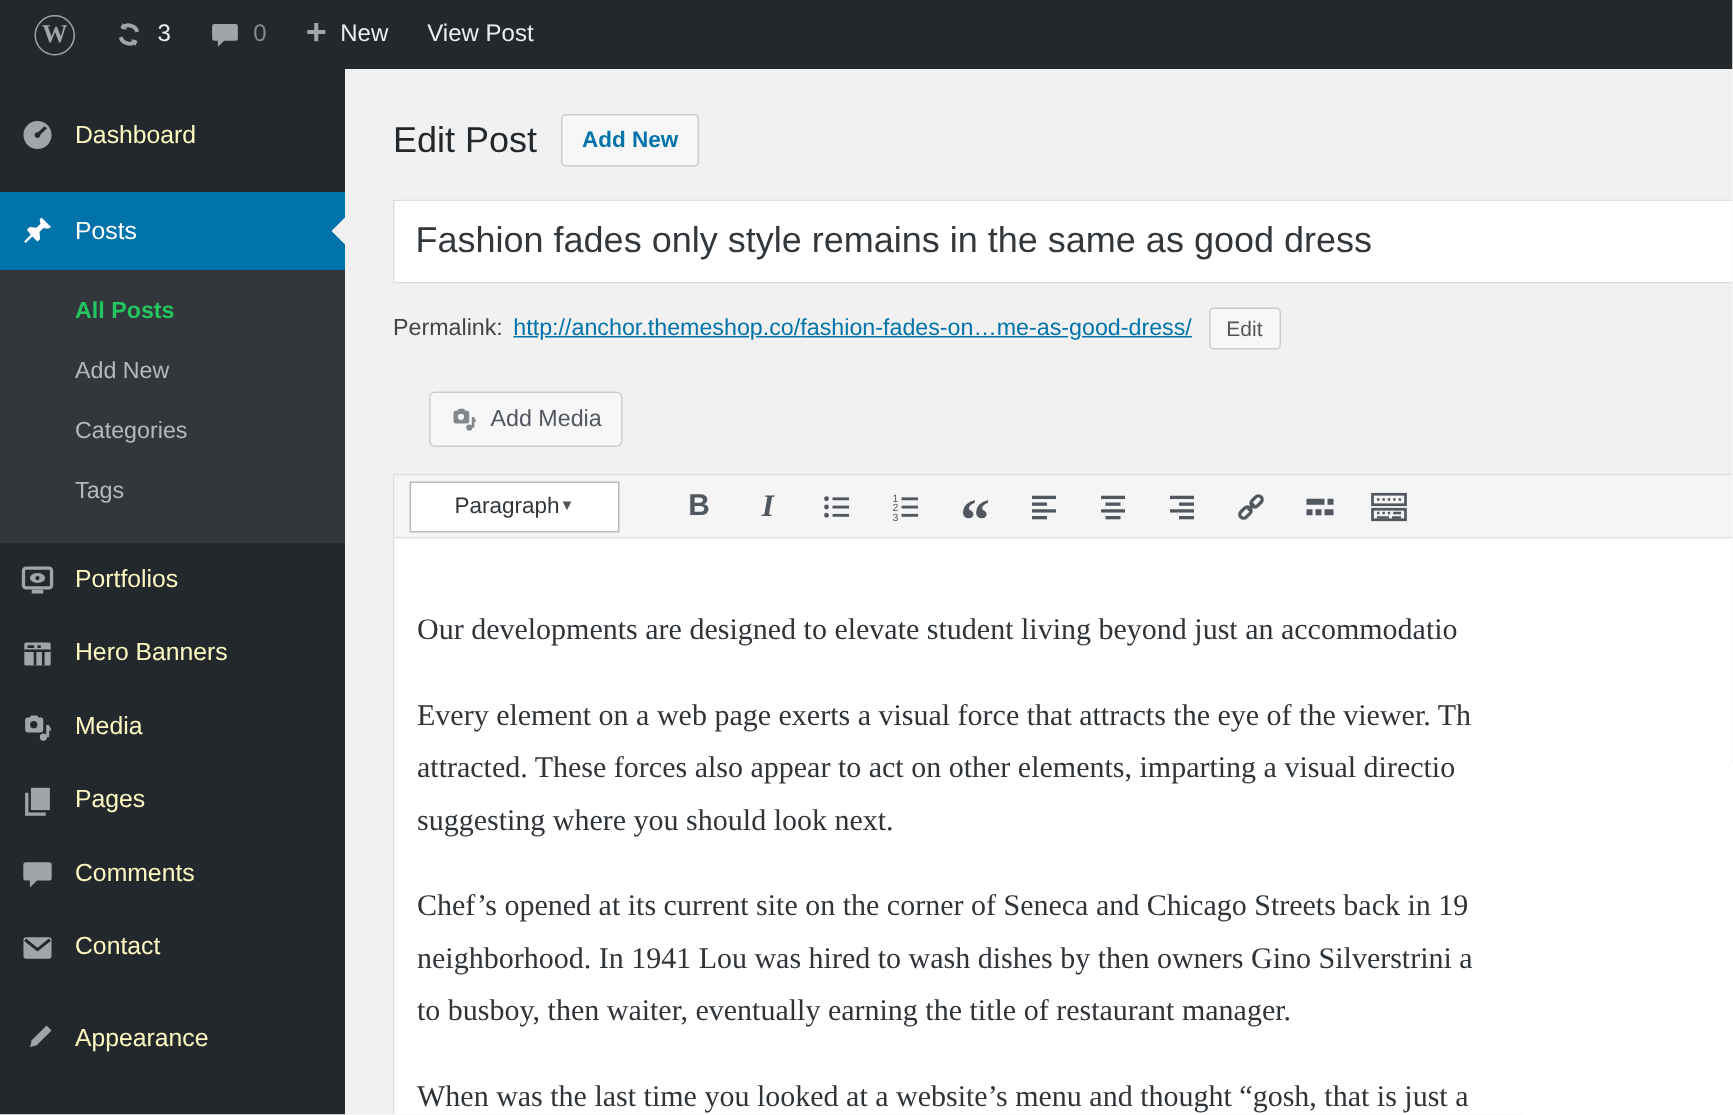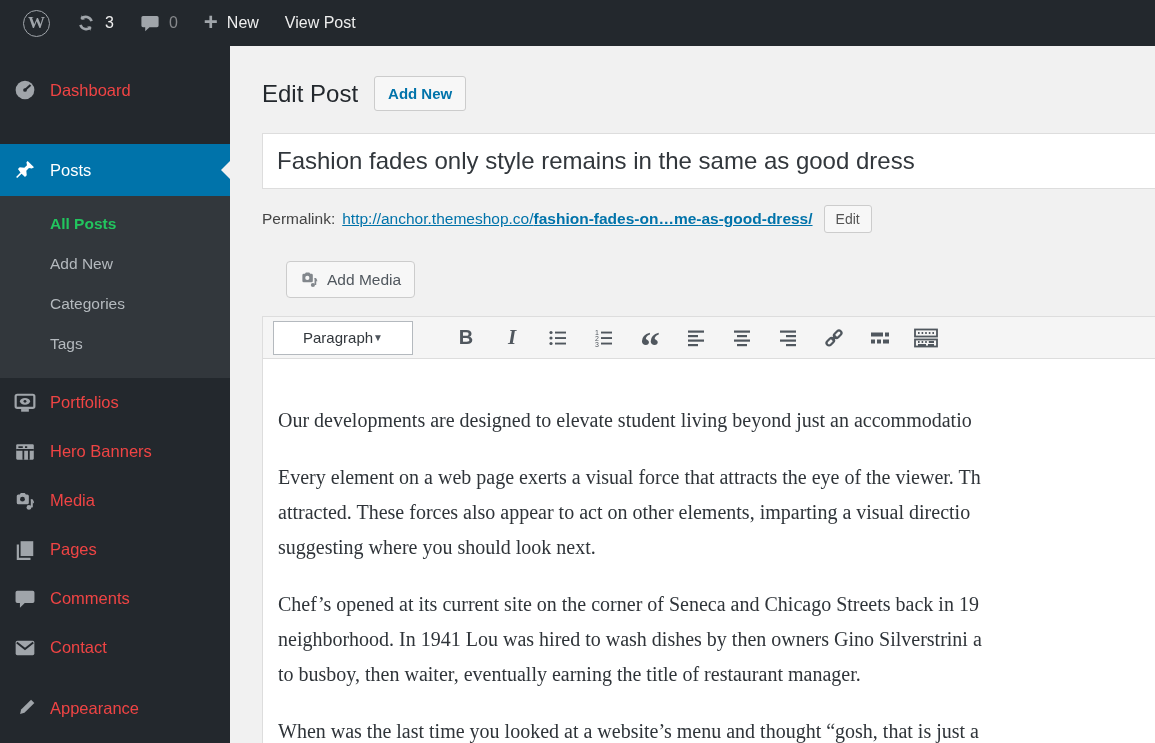--- a/index.html
+++ b/index.html
@@ -50,7 +50,7 @@
   .menu-item {
     display: flex; align-items: center; gap: 14px;
     height: 49px; padding-left: 14px;
-    font-size: 16.5px; color: #ef4444; cursor: pointer; position: relative;
+    font-size: 16.5px; color: #fef9c3; cursor: pointer; position: relative;
   }
   .menu-item .mi-icon { width: 22px; height: 22px; color: var(--icon-gray); flex: 0 0 22px; }
   .menu-item .mi-icon svg { width: 22px; height: 22px; display: block; }

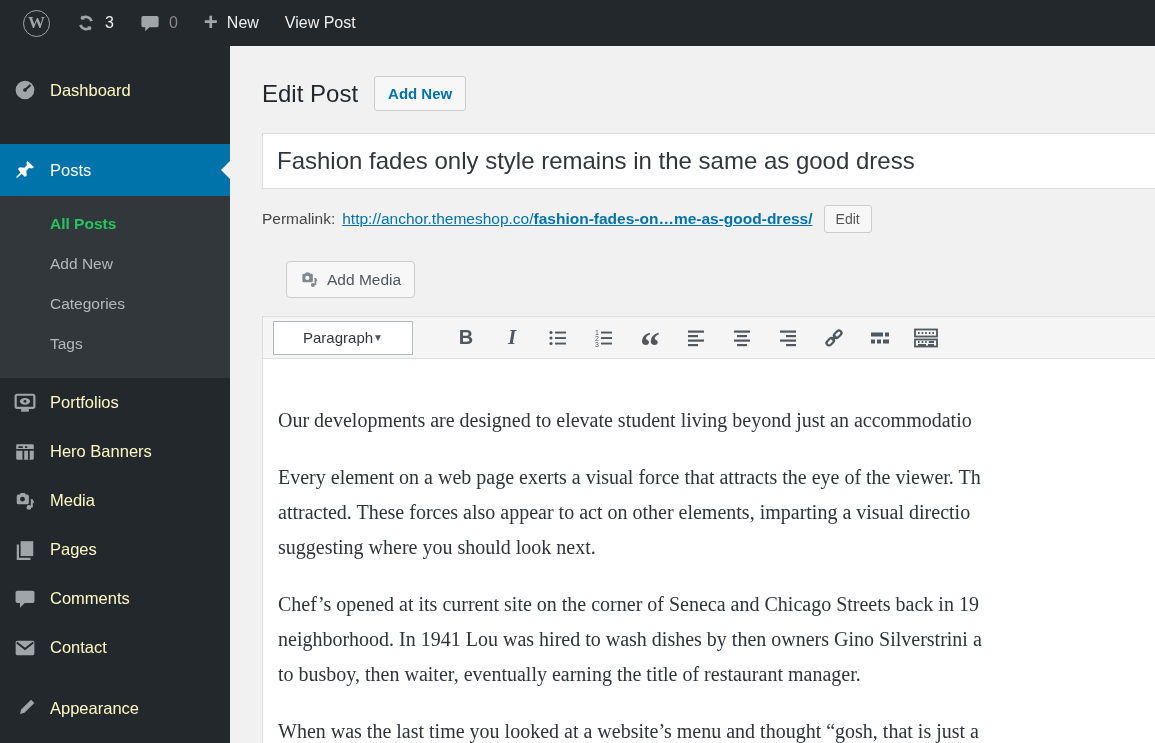--- a/index.html
+++ b/index.html
@@ -56,7 +56,7 @@
   .menu-item .mi-icon svg { width: 22px; height: 22px; display: block; }
   .menu-item.first { height: 52px; }
   .menu-item.active-parent {
-    background: var(--accent); color: #fff; margin-top: 28px; height: 52px;
+    background: var(--accent); color: #fff; margin-top: 12px; height: 52px;
   }
   .menu-item.active-parent .mi-icon { color: #fff; }
   .notch {

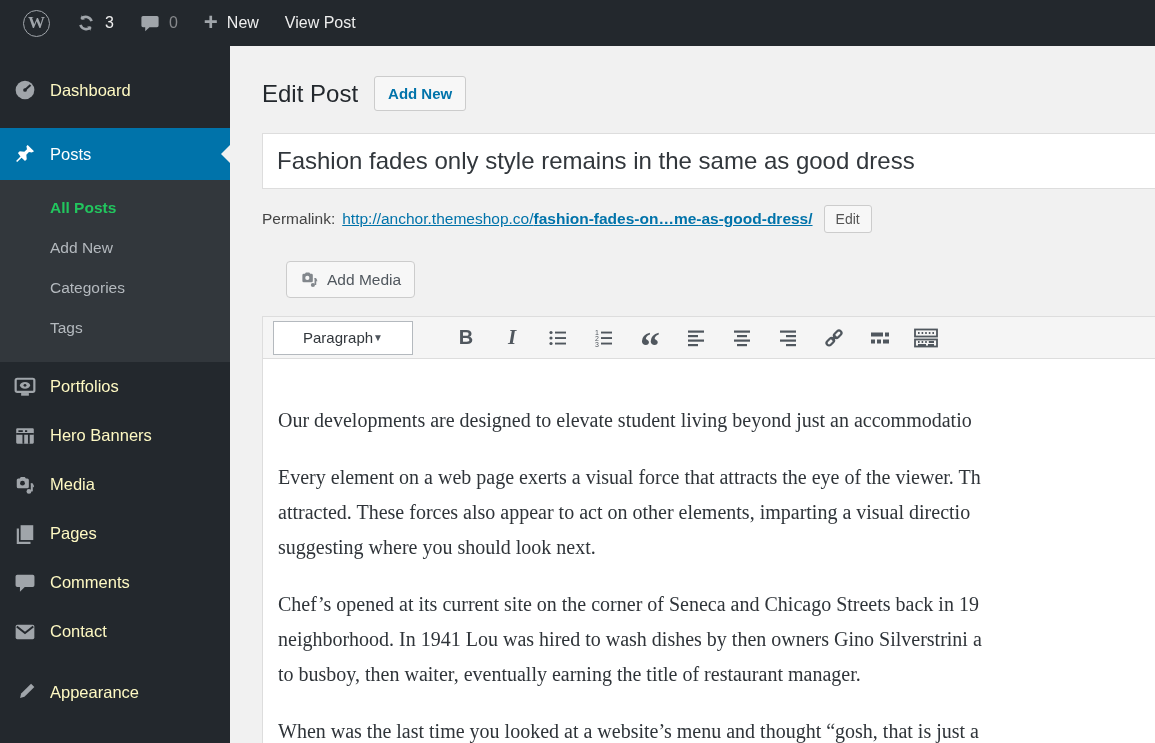--- a/index.html
+++ b/index.html
@@ -103,7 +103,7 @@
     font-size: 15.5px; color: #444;
   }
   .permalink-link { color: var(--accent); text-decoration: underline; cursor: pointer; }
-  .permalink-link .slug { font-weight: bold; }
+  .permalink-link .slug { font-weight: normal; }
   .edit-slug-btn {
     background: #f7f7f7; border: 1px solid #ccc; border-radius: 3px;
     color: #555; font-size: 14px; padding: 5px 11px; margin-left: 4px;

